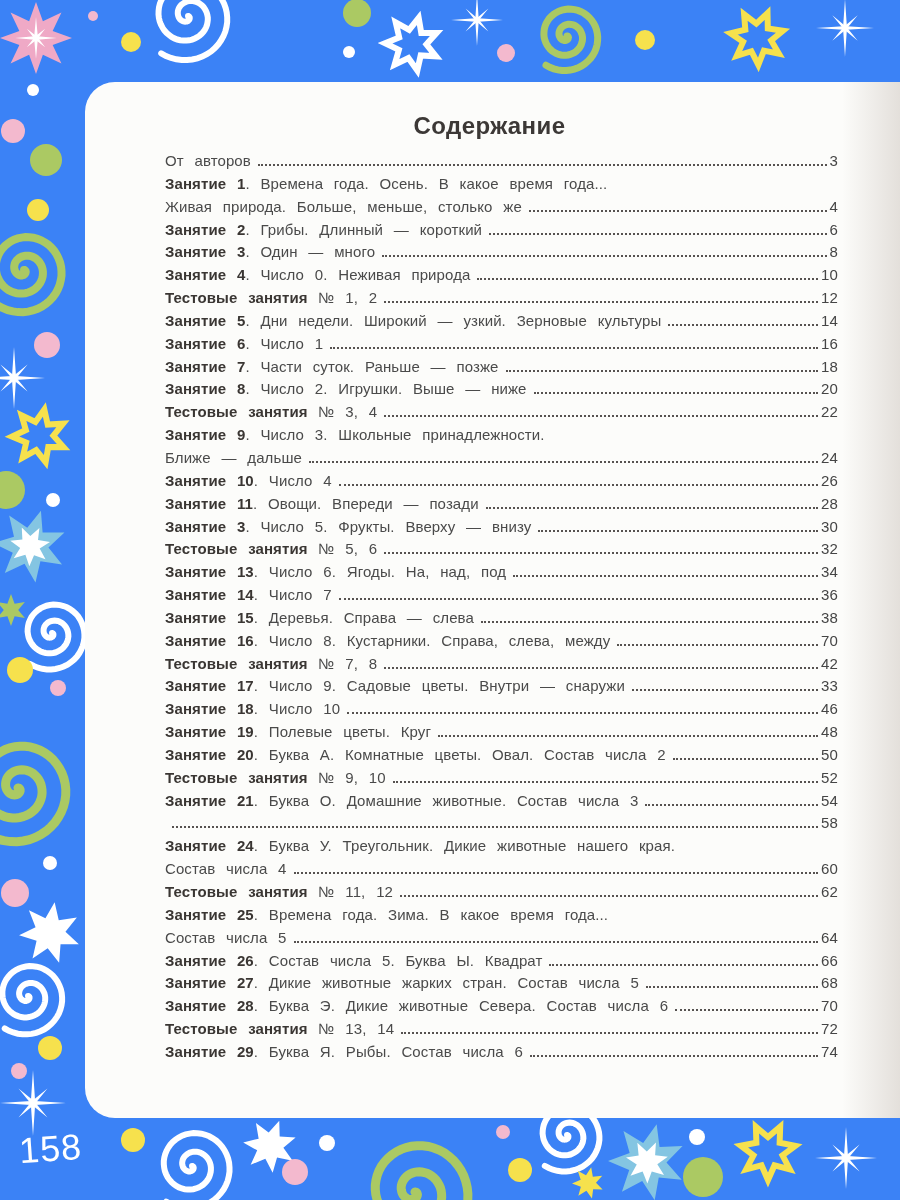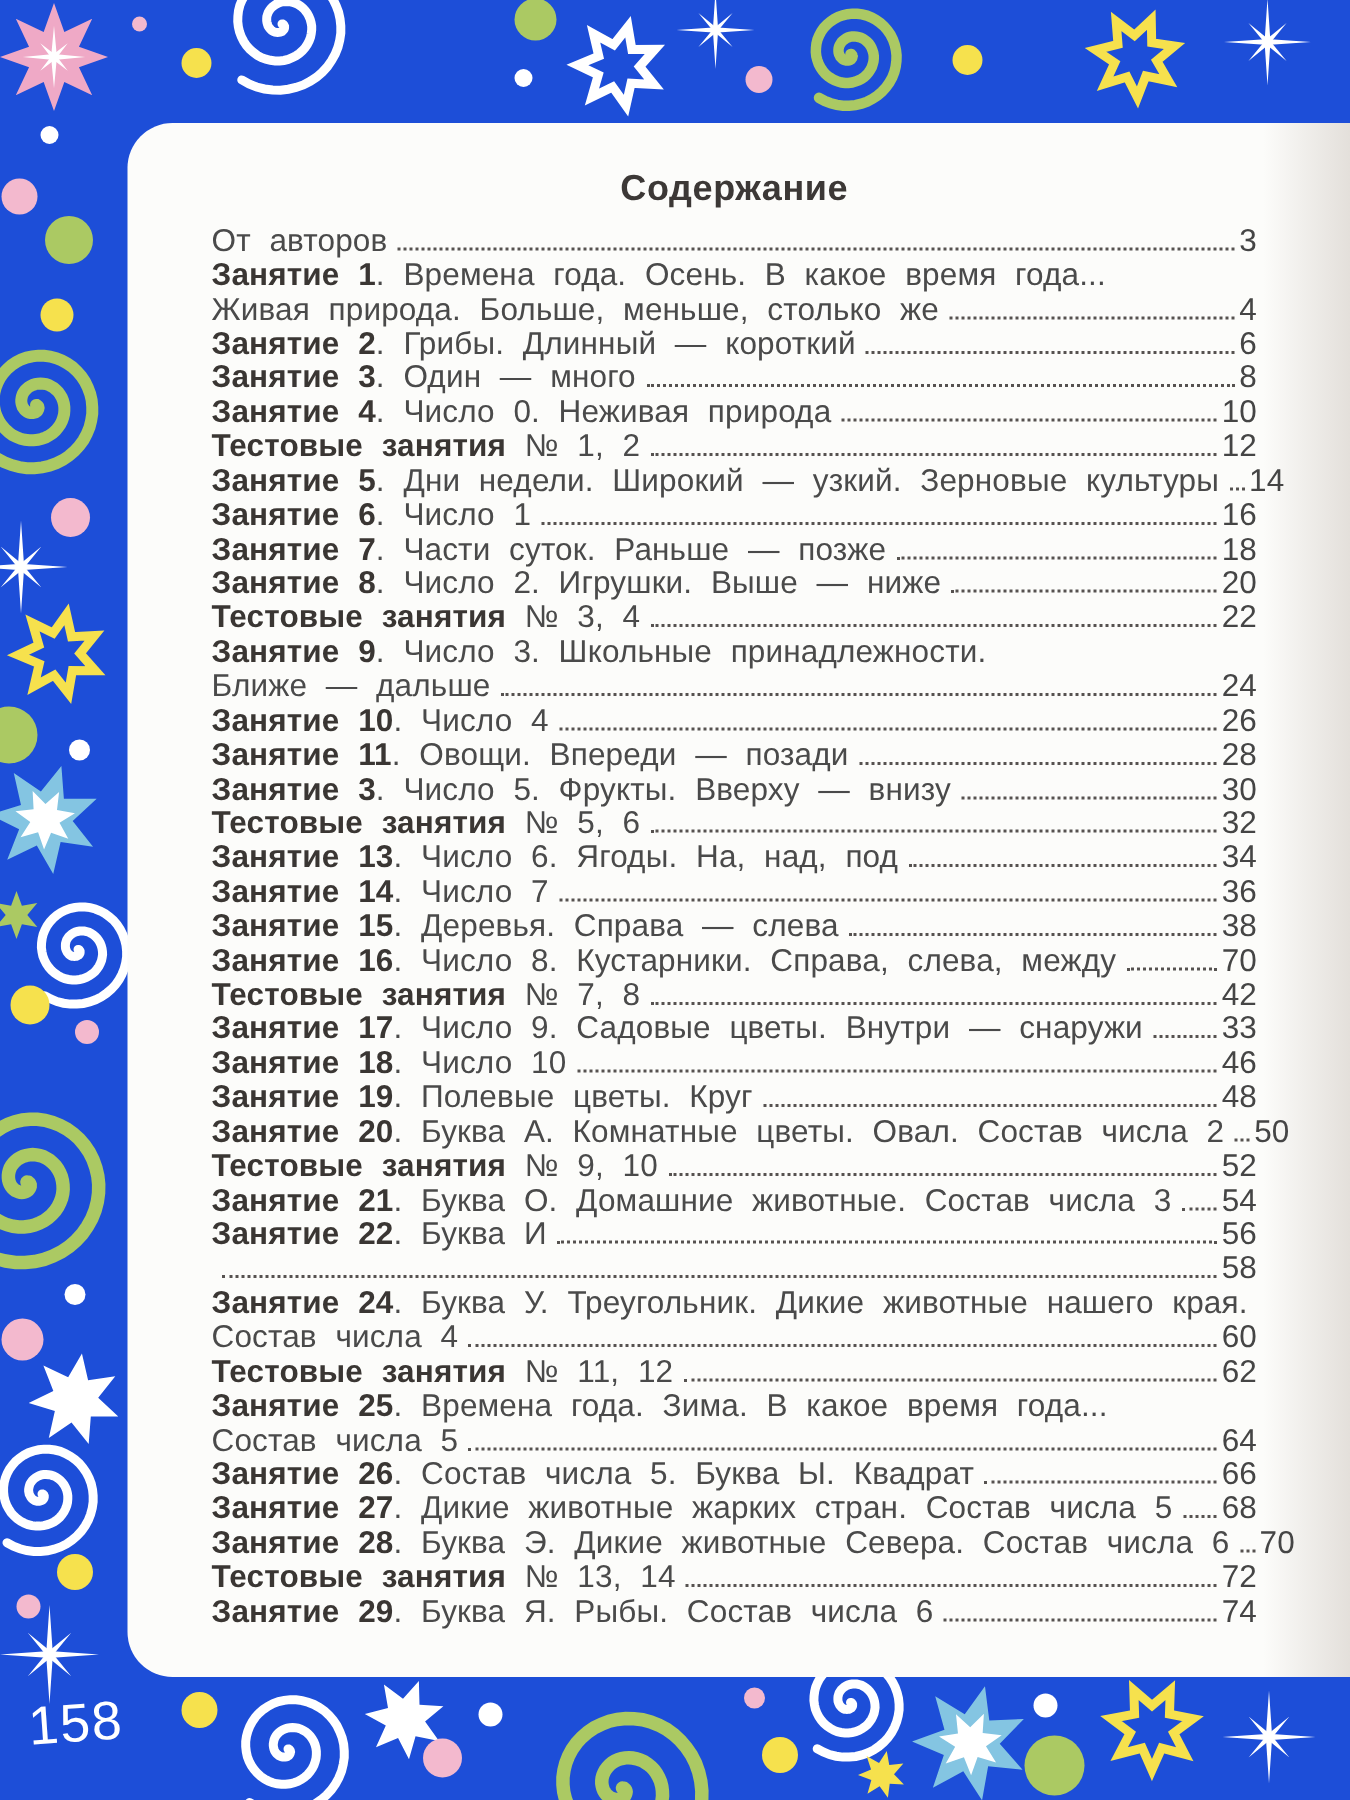--- a/index.html
+++ b/index.html
@@ -44,7 +44,7 @@
 </head>
 <body>
 
-<div class="scene" style="background: #1d4ed8;">
+<div class="scene" style="background: #3b82f6;">
   <div class="decor" id="decor">
       <svg class="deco" width="76" height="76" viewBox="-38 -38 76 76" style="left: -2px; top: 0px;">
         <polygon points="0.00,-36.00 6.89,-16.63 25.46,-25.46 16.63,-6.89 36.00,0.00 16.63,6.89 25.46,25.46 6.89,16.63 0.00,36.00 -6.89,16.63 -25.46,25.46 -16.63,6.89 -36.00,0.00 -16.63,-6.89 -25.46,-25.46 -6.89,-16.63" fill="#efa9c6"></polygon>

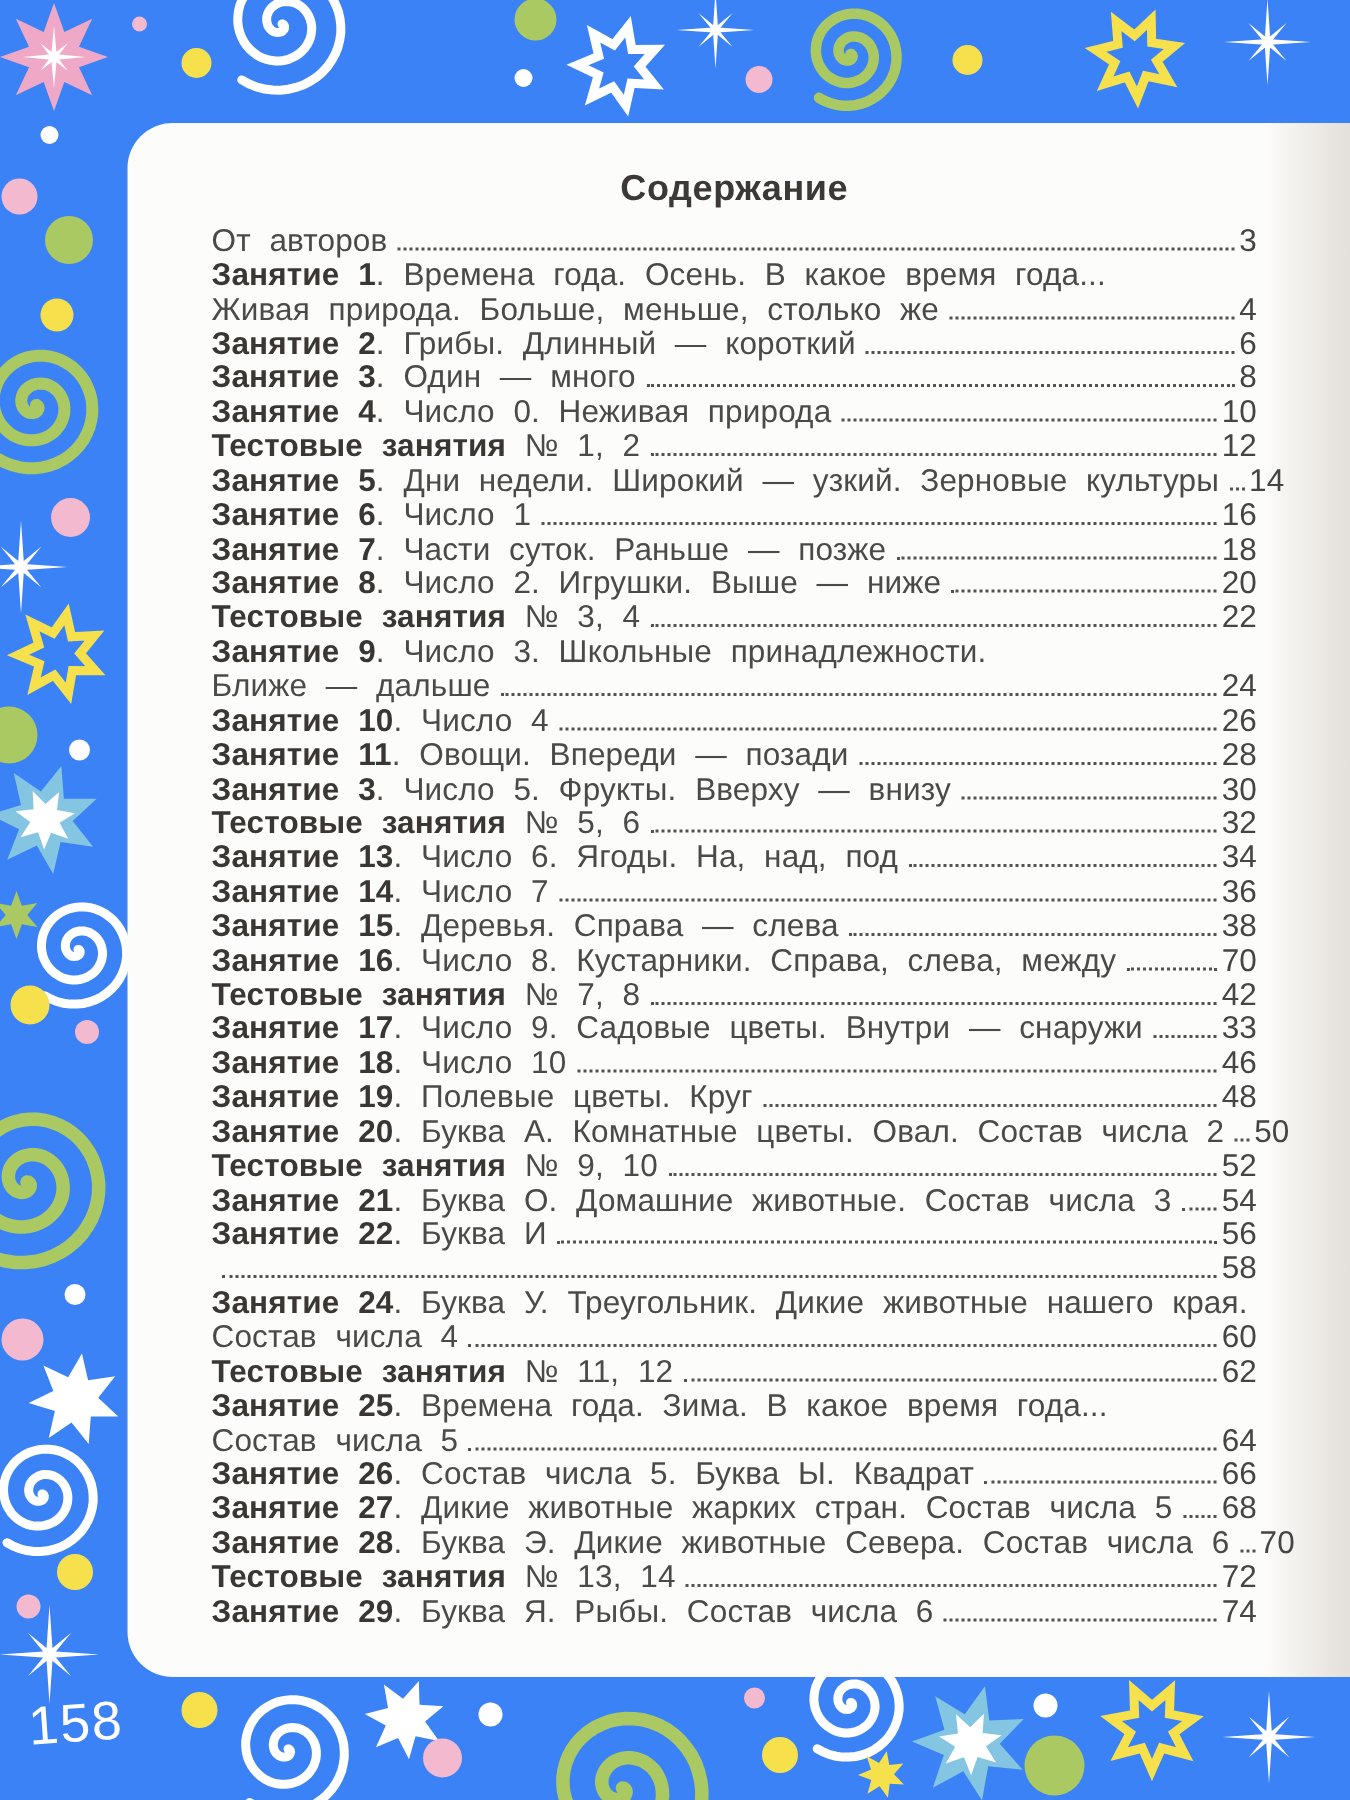--- a/index.html
+++ b/index.html
@@ -26,8 +26,8 @@
   }
   .toc-row{
     display:flex;align-items:baseline;
-    font-size:21px;line-height:22.85px;color:#4a4a4a;
-    word-spacing:6.5px;letter-spacing:0.1px;
+    font-size:15px;line-height:22.85px;color:#4a4a4a;
+    word-spacing:6.5px;letter-spacing:0.1px;margin-left:24px;
   }
   .toc-row .txt{white-space:nowrap;}
   .toc-row b{font-weight:700;color:#3a3633;}

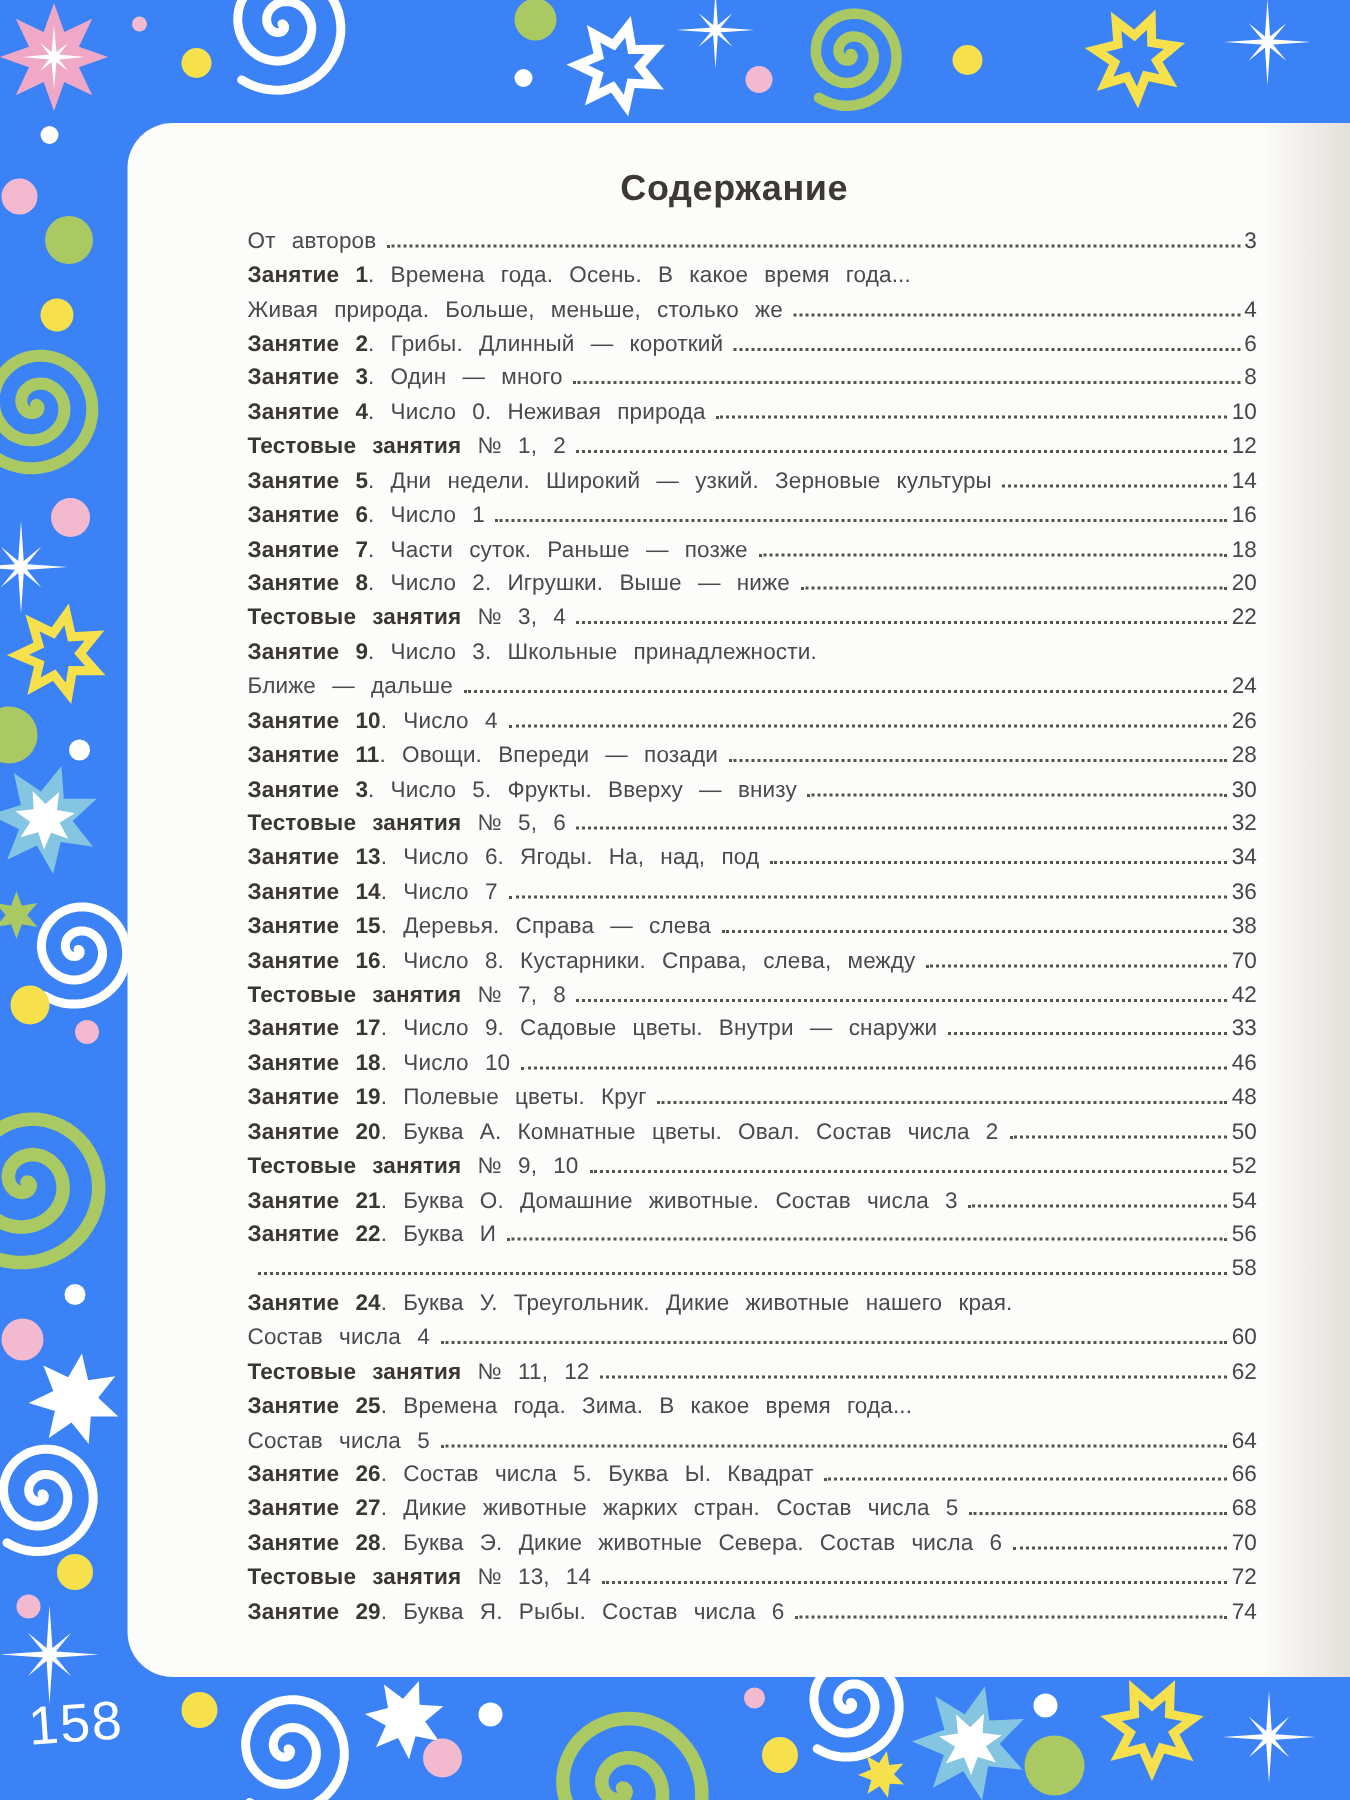--- a/index.html
+++ b/index.html
@@ -305,11 +305,6 @@
             <span class="num">54</span>
           </div>
           <div class="toc-row">
-            <span class="txt"><b>Занятие 22</b>. Буква И</span>
-            <span class="leader"></span>
-            <span class="num">56</span>
-          </div>
-          <div class="toc-row">
             <span class="leader"></span>
             <span class="num">58</span>
           </div>

